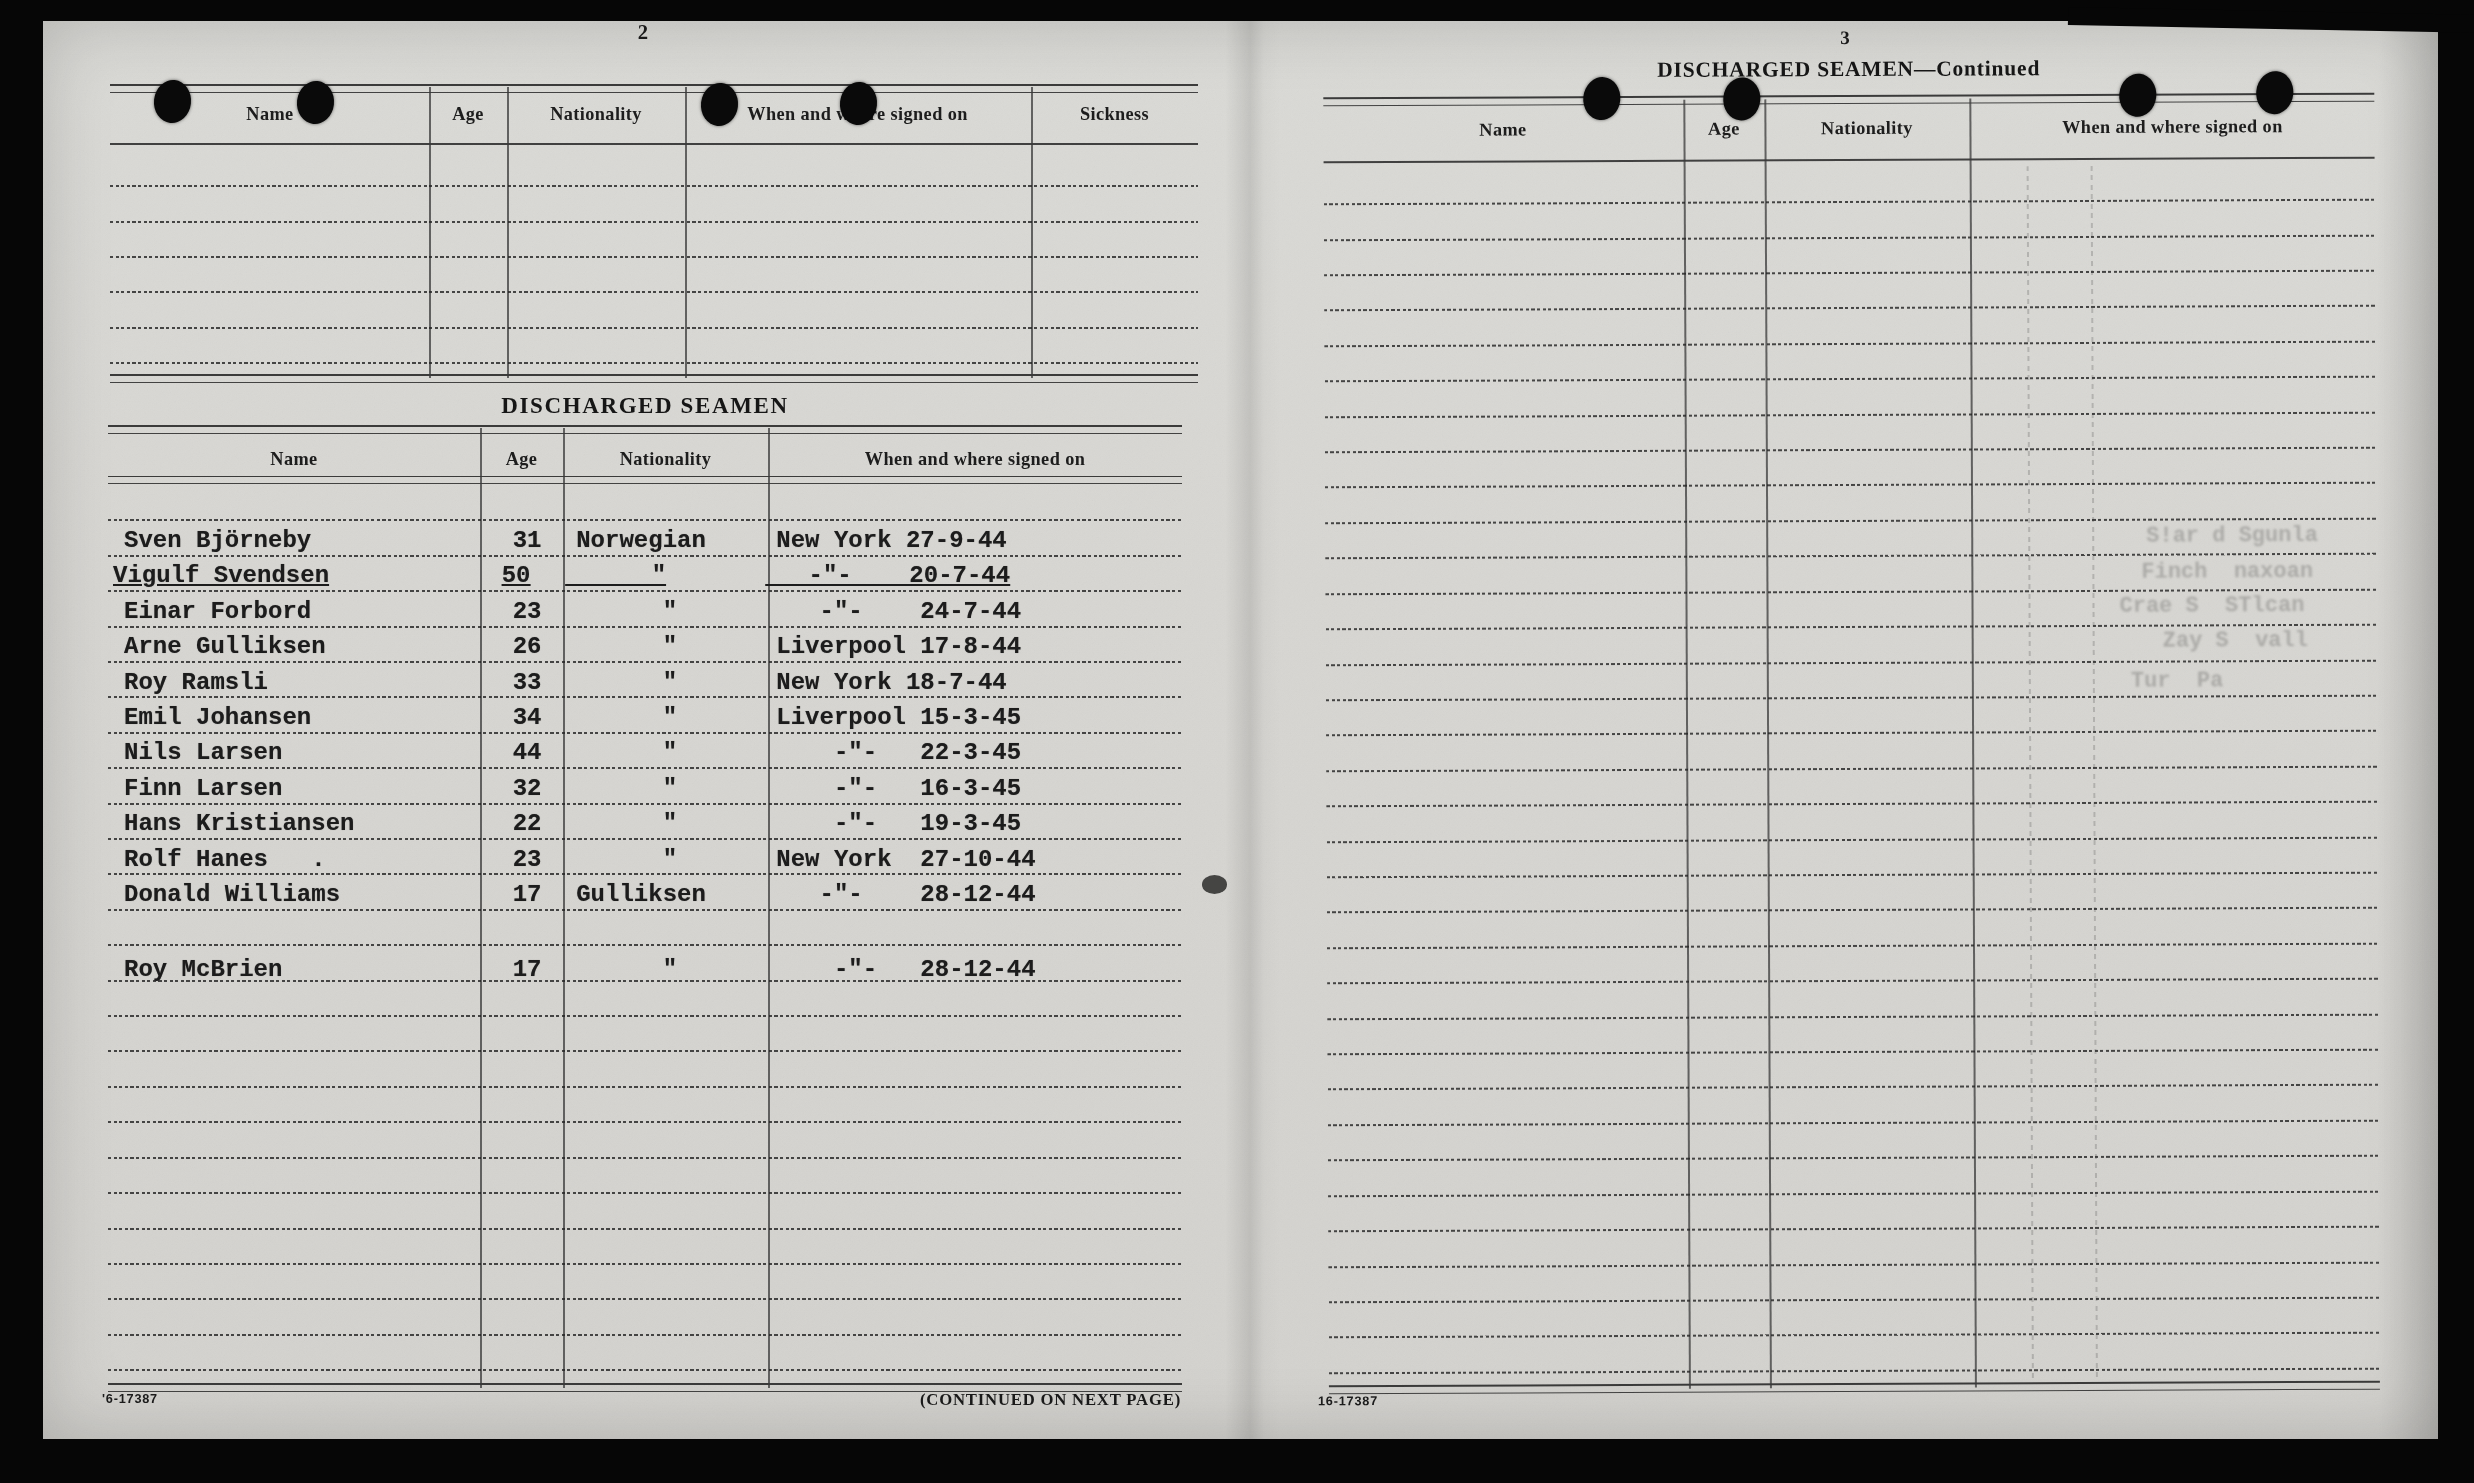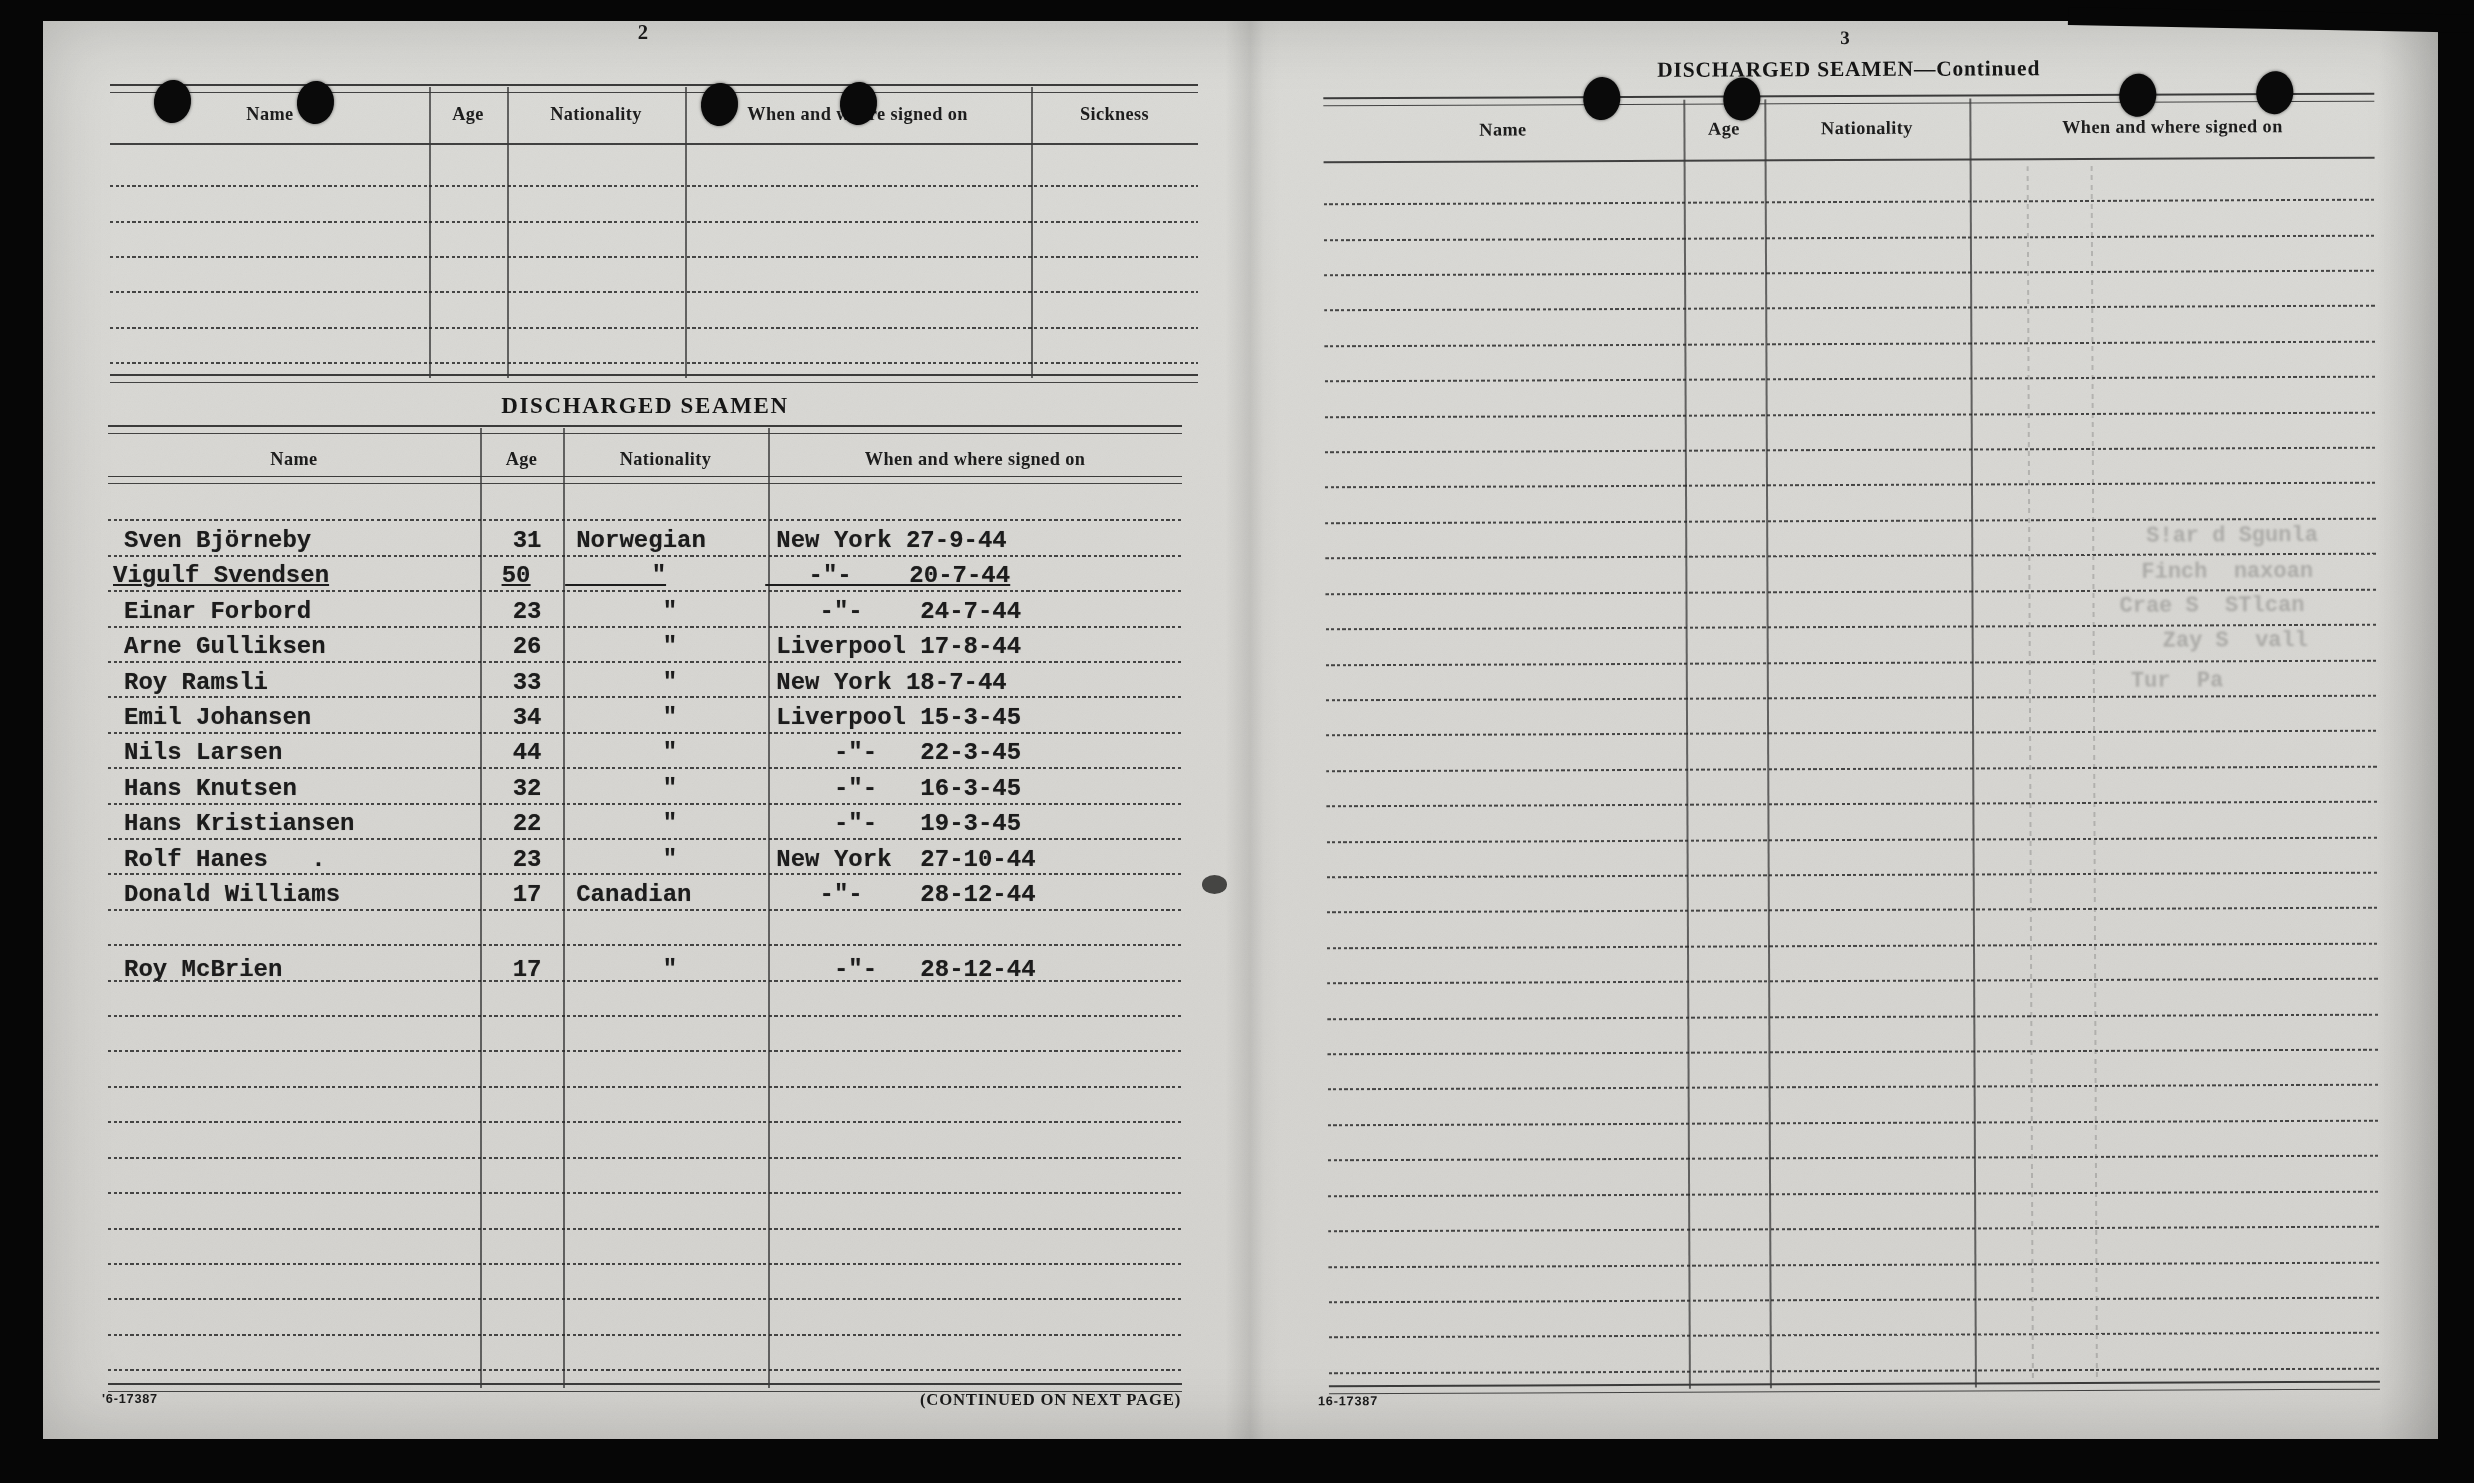--- a/index.html
+++ b/index.html
@@ -138,7 +138,7 @@
         <div class="c-when">    -"-   22-3-45</div>
       </div>
       <div class="t-row mono" style="left: 108px; top: 732px; width: 1074px;">
-        <div class="c-name">Hans Knutsen</div>
+        <div class="c-name">Finn Larsen</div>
         <div class="c-age">32</div>
         <div class="c-nat">      "</div>
         <div class="c-when">    -"-   16-3-45</div>

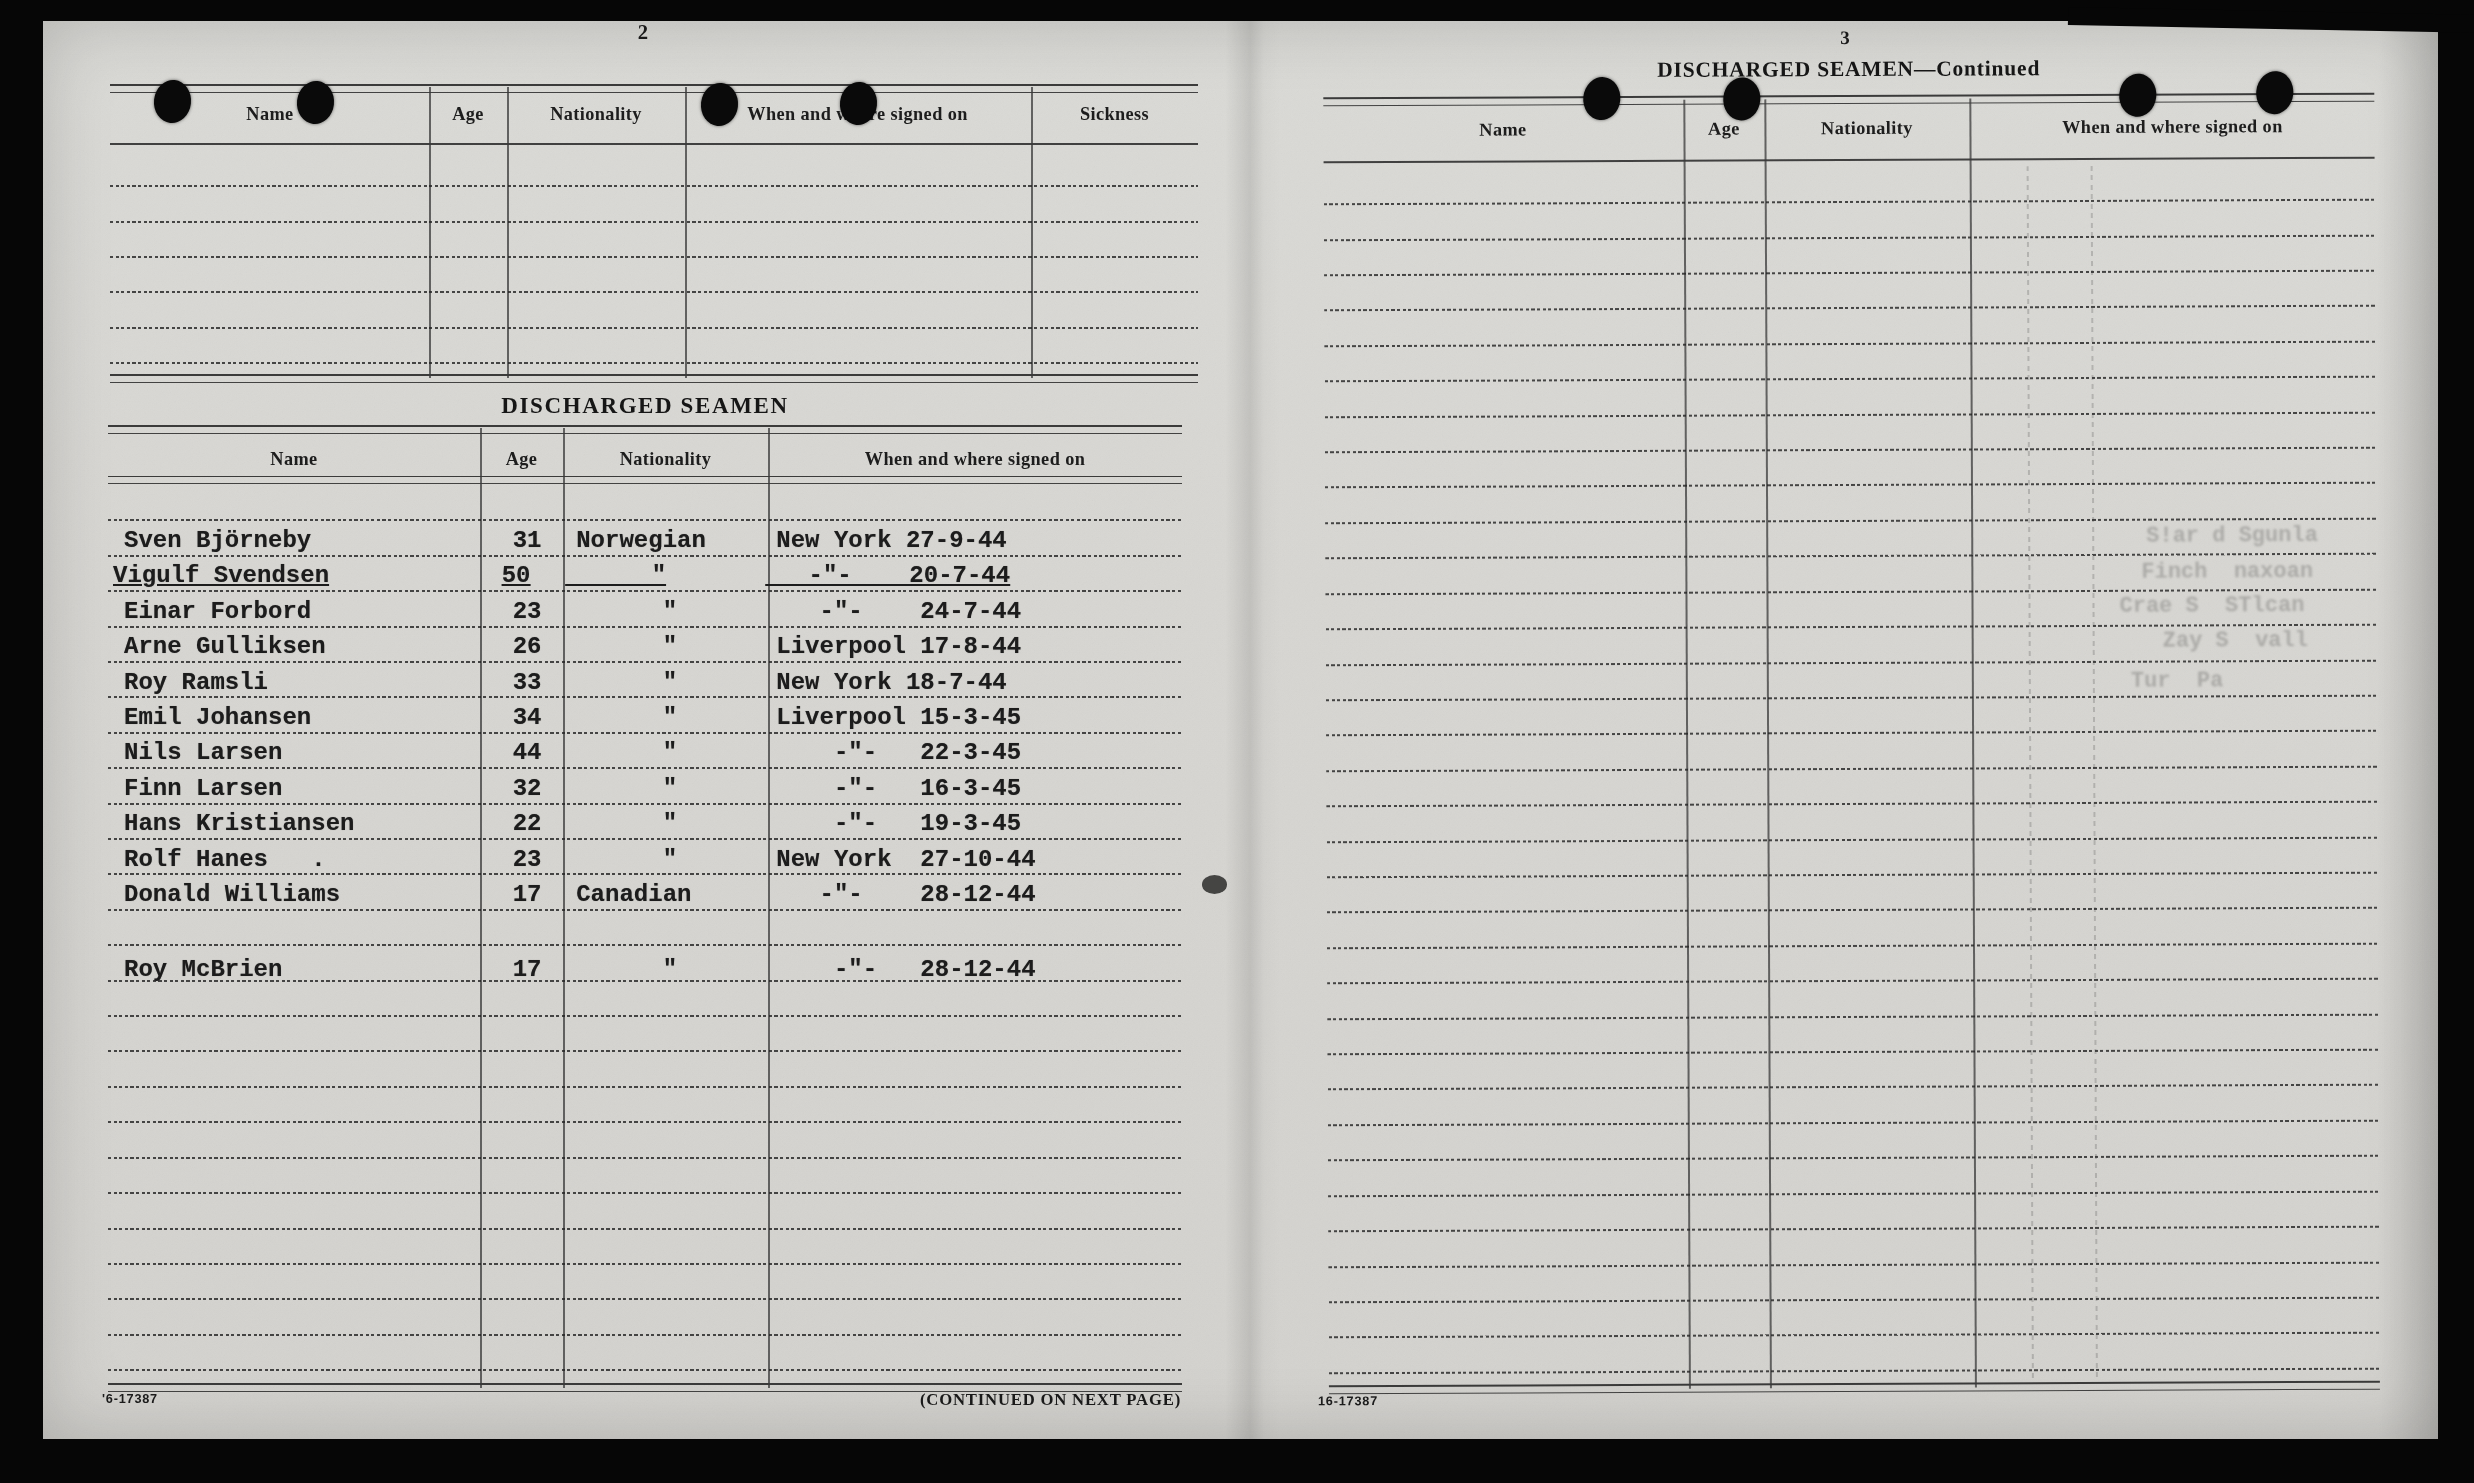--- a/index.html
+++ b/index.html
@@ -158,7 +158,7 @@
       <div class="t-row mono" style="left: 108px; top: 838px; width: 1074px;">
         <div class="c-name">Donald Williams</div>
         <div class="c-age">17</div>
-        <div class="c-nat">Canadian</div>
+        <div class="c-nat">Gulliksen</div>
         <div class="c-when">   -"-    28-12-44</div>
       </div>
       <div class="t-row mono" style="left: 108px; top: 913px; width: 1074px;">

